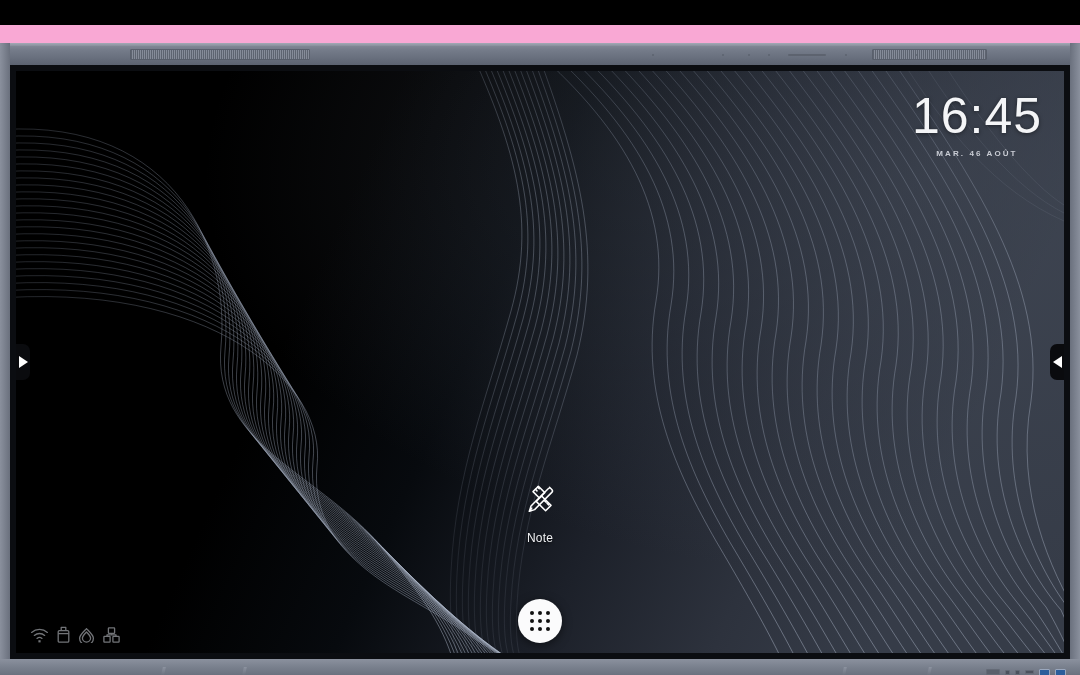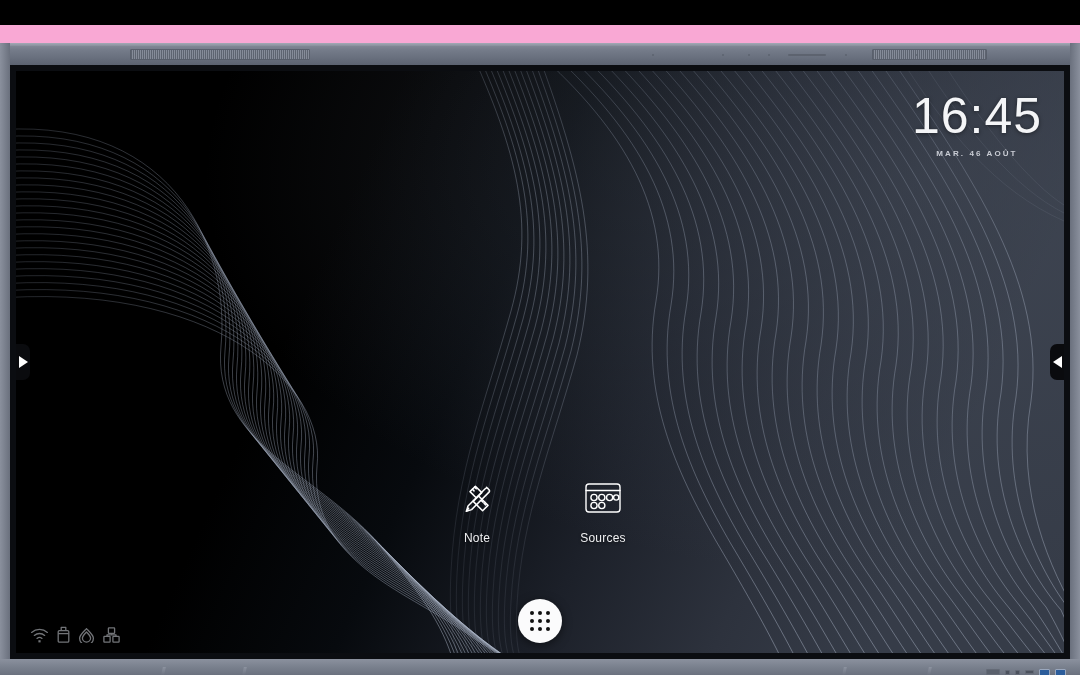--- a/index.html
+++ b/index.html
@@ -307,21 +307,6 @@
         </div>
 
 
-        <div class="app-item">
-          <span class="app-ico">
-            <svg width="42" height="36" viewBox="0 0 42 36" fill="none" stroke="#ffffff" stroke-width="1.4" stroke-linecap="round" stroke-linejoin="round">
-              <rect x="4" y="4" width="34" height="28" rx="3"></rect>
-              <path d="M4 10.5 h34"></path>
-              <circle cx="12" cy="17.5" r="3.1"></circle>
-              <circle cx="19.8" cy="17.5" r="3.1"></circle>
-              <circle cx="27.6" cy="17.5" r="3.1"></circle>
-              <circle cx="34.2" cy="17.5" r="2.6"></circle>
-              <circle cx="12" cy="25.5" r="3.1"></circle>
-              <circle cx="19.8" cy="25.5" r="3.1"></circle>
-            </svg>
-          </span>
-          <span class="app-label">Sources</span>
-        </div>
 
 
       </div>

